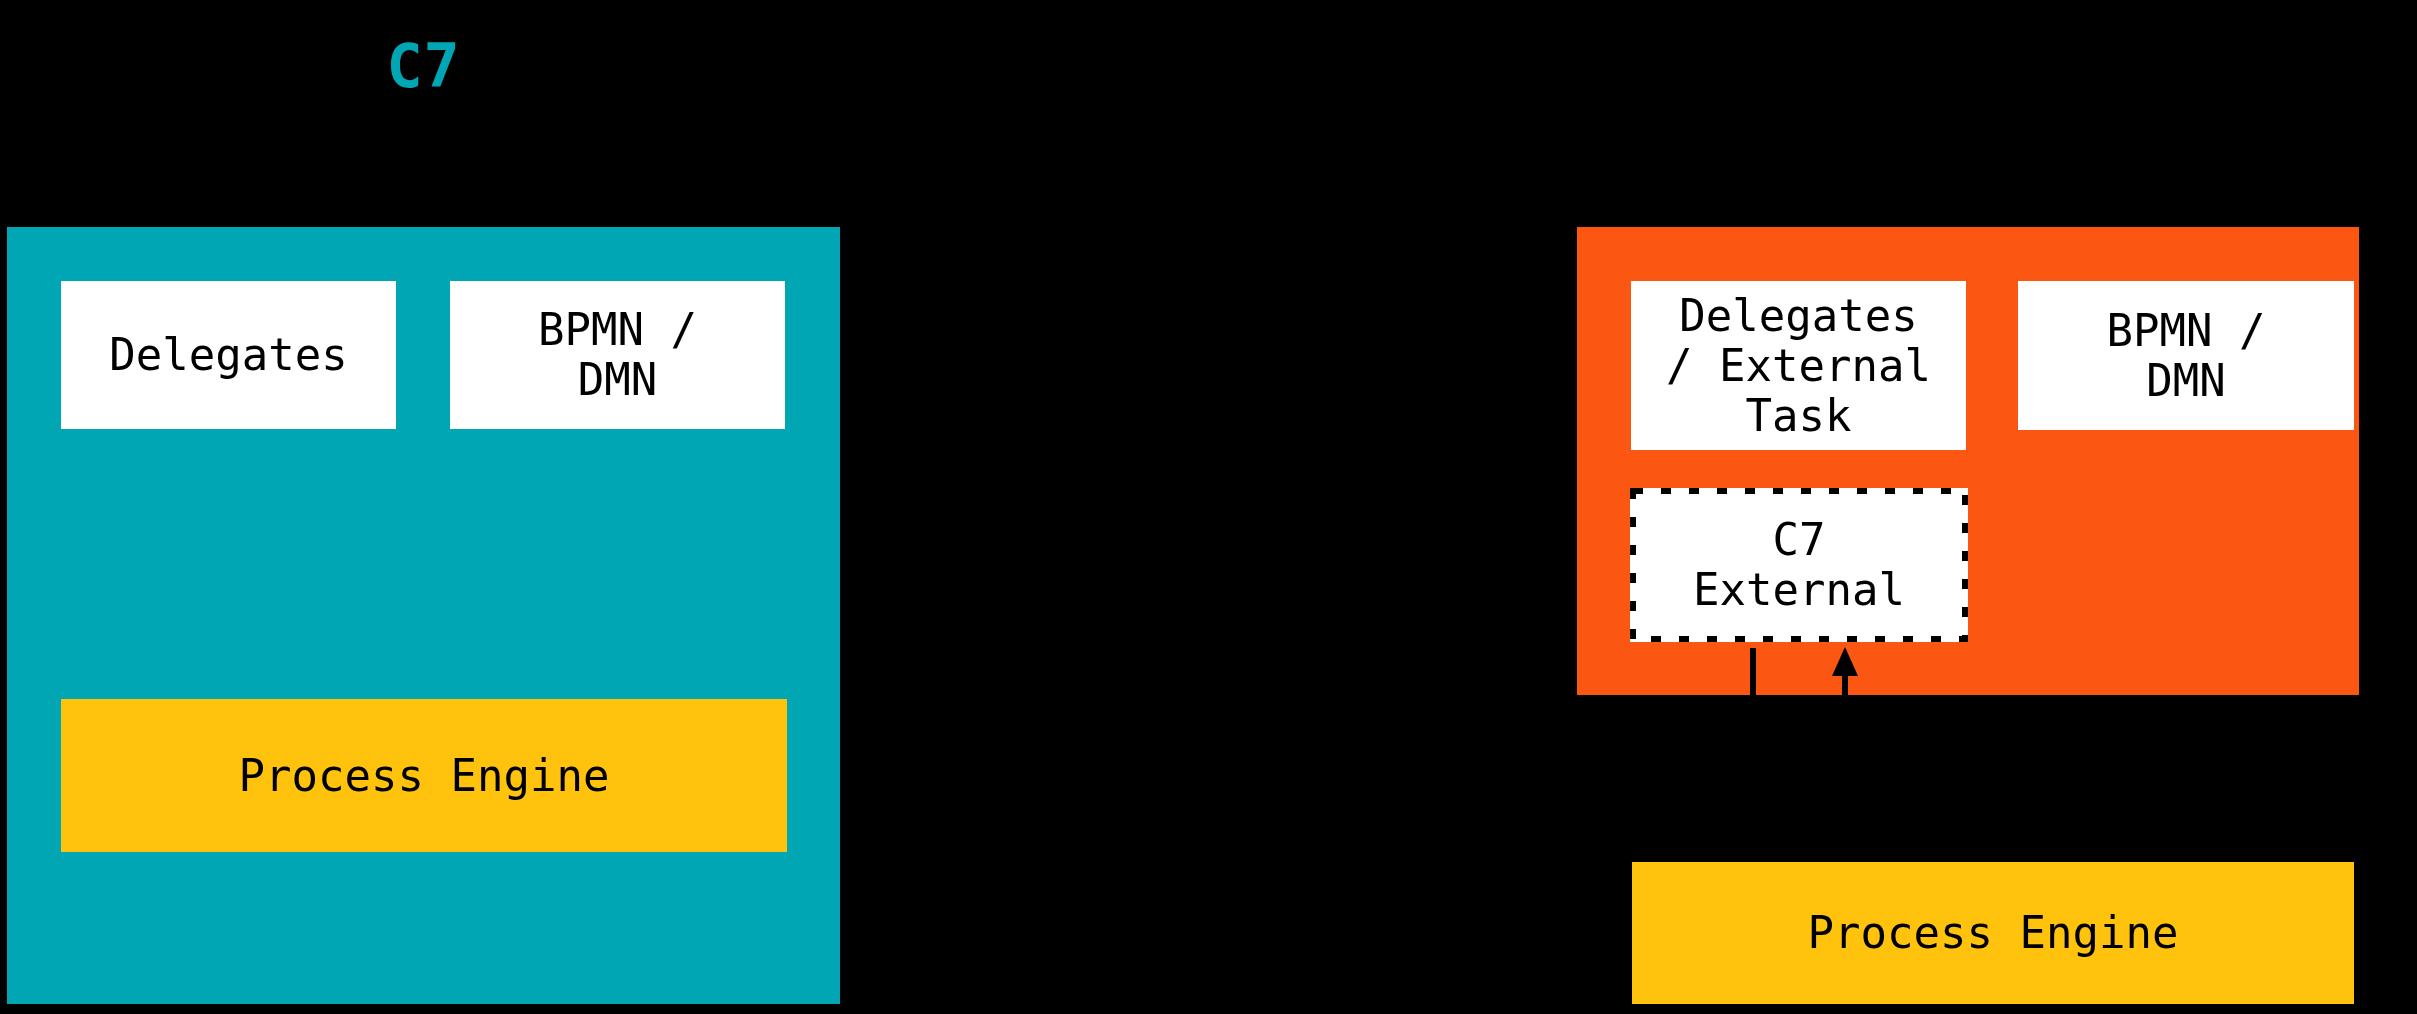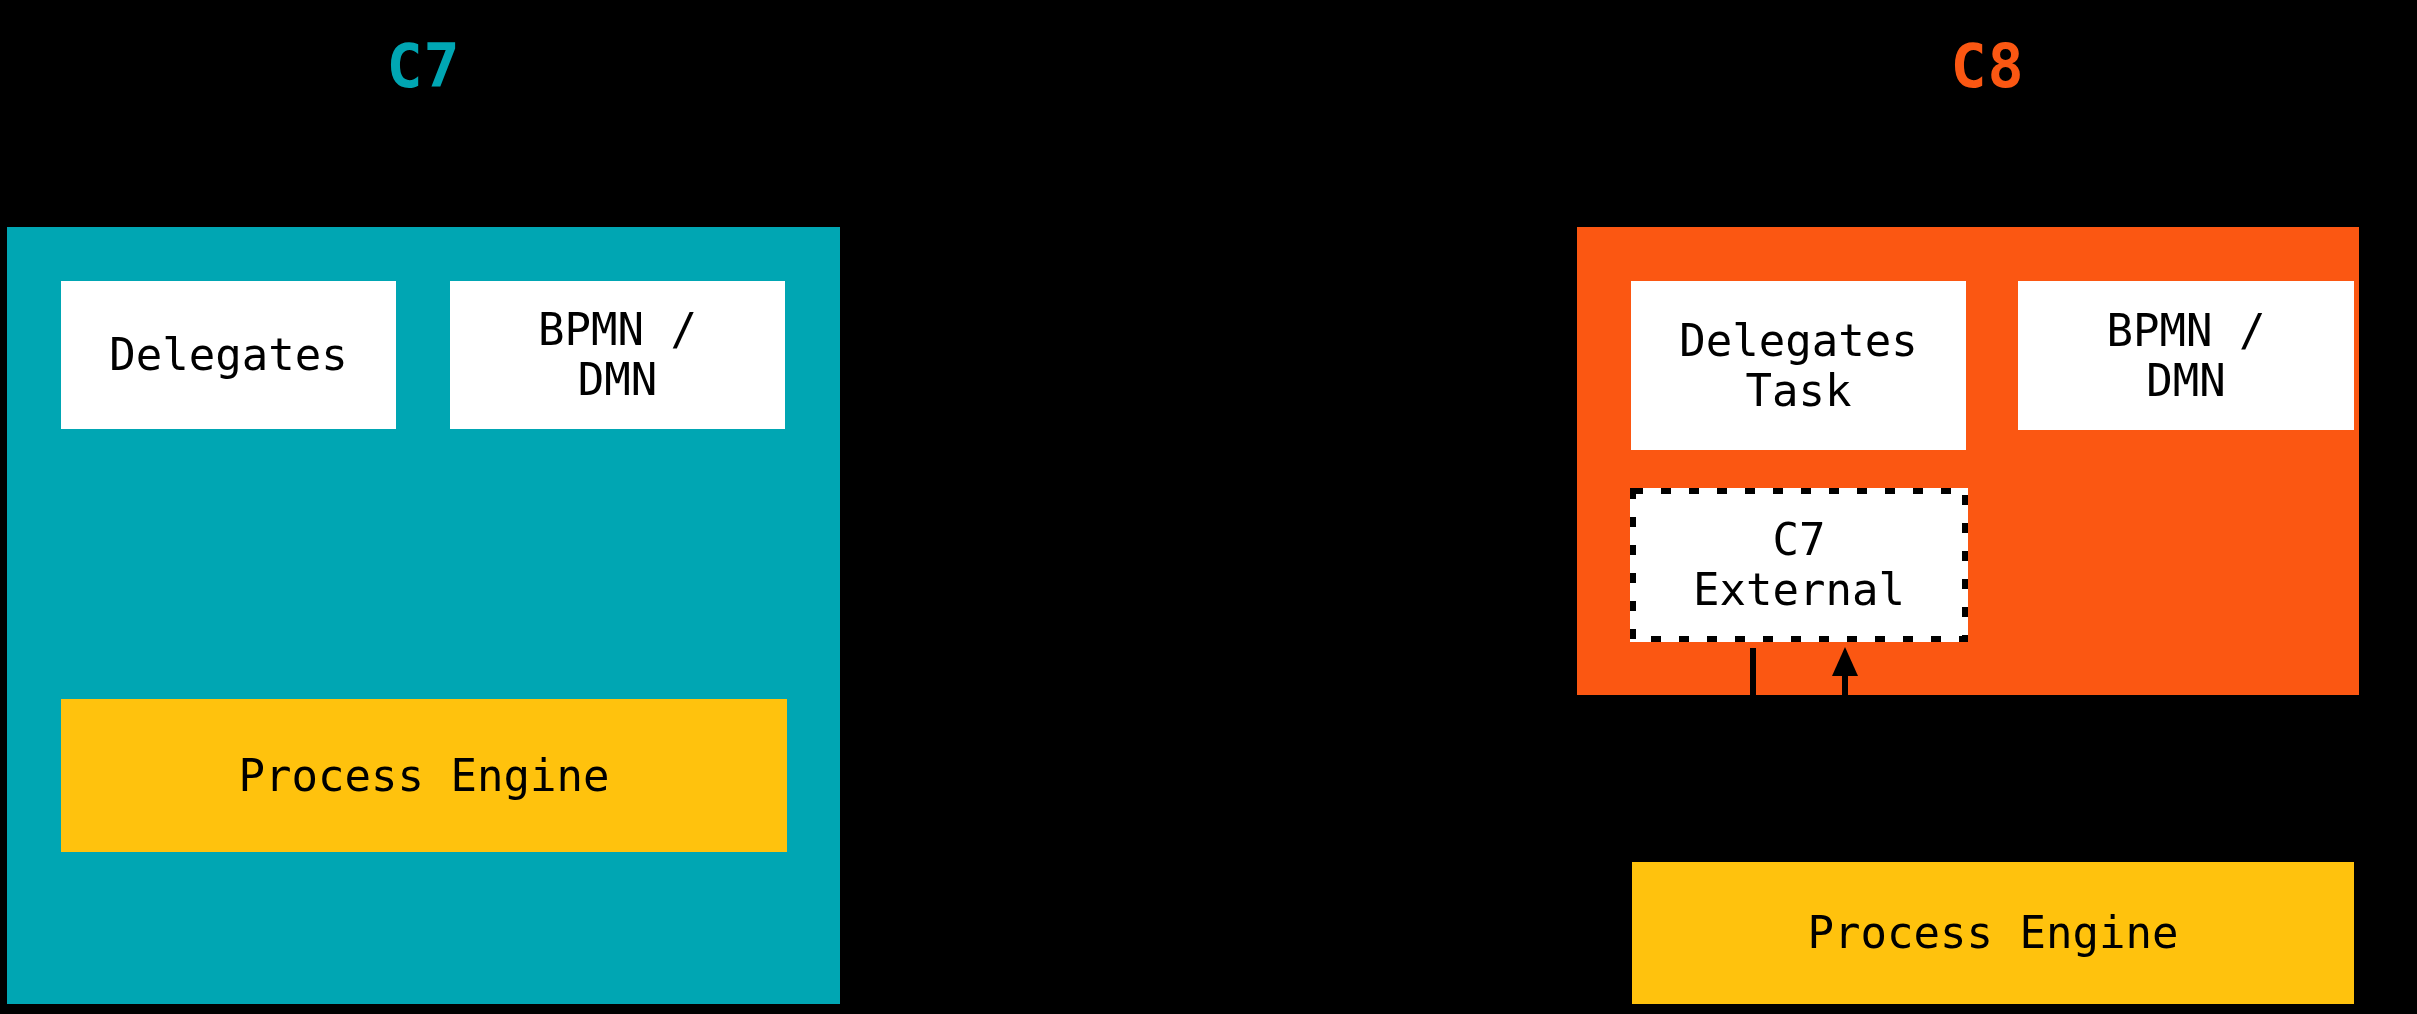--- a/index.html
+++ b/index.html
@@ -104,7 +104,6 @@
     <span>Process Engine</span>
   </div>
 
-  <div class="section-title title-c8">C8</div>
 
   <div class="panel panel-c8"></div>
 

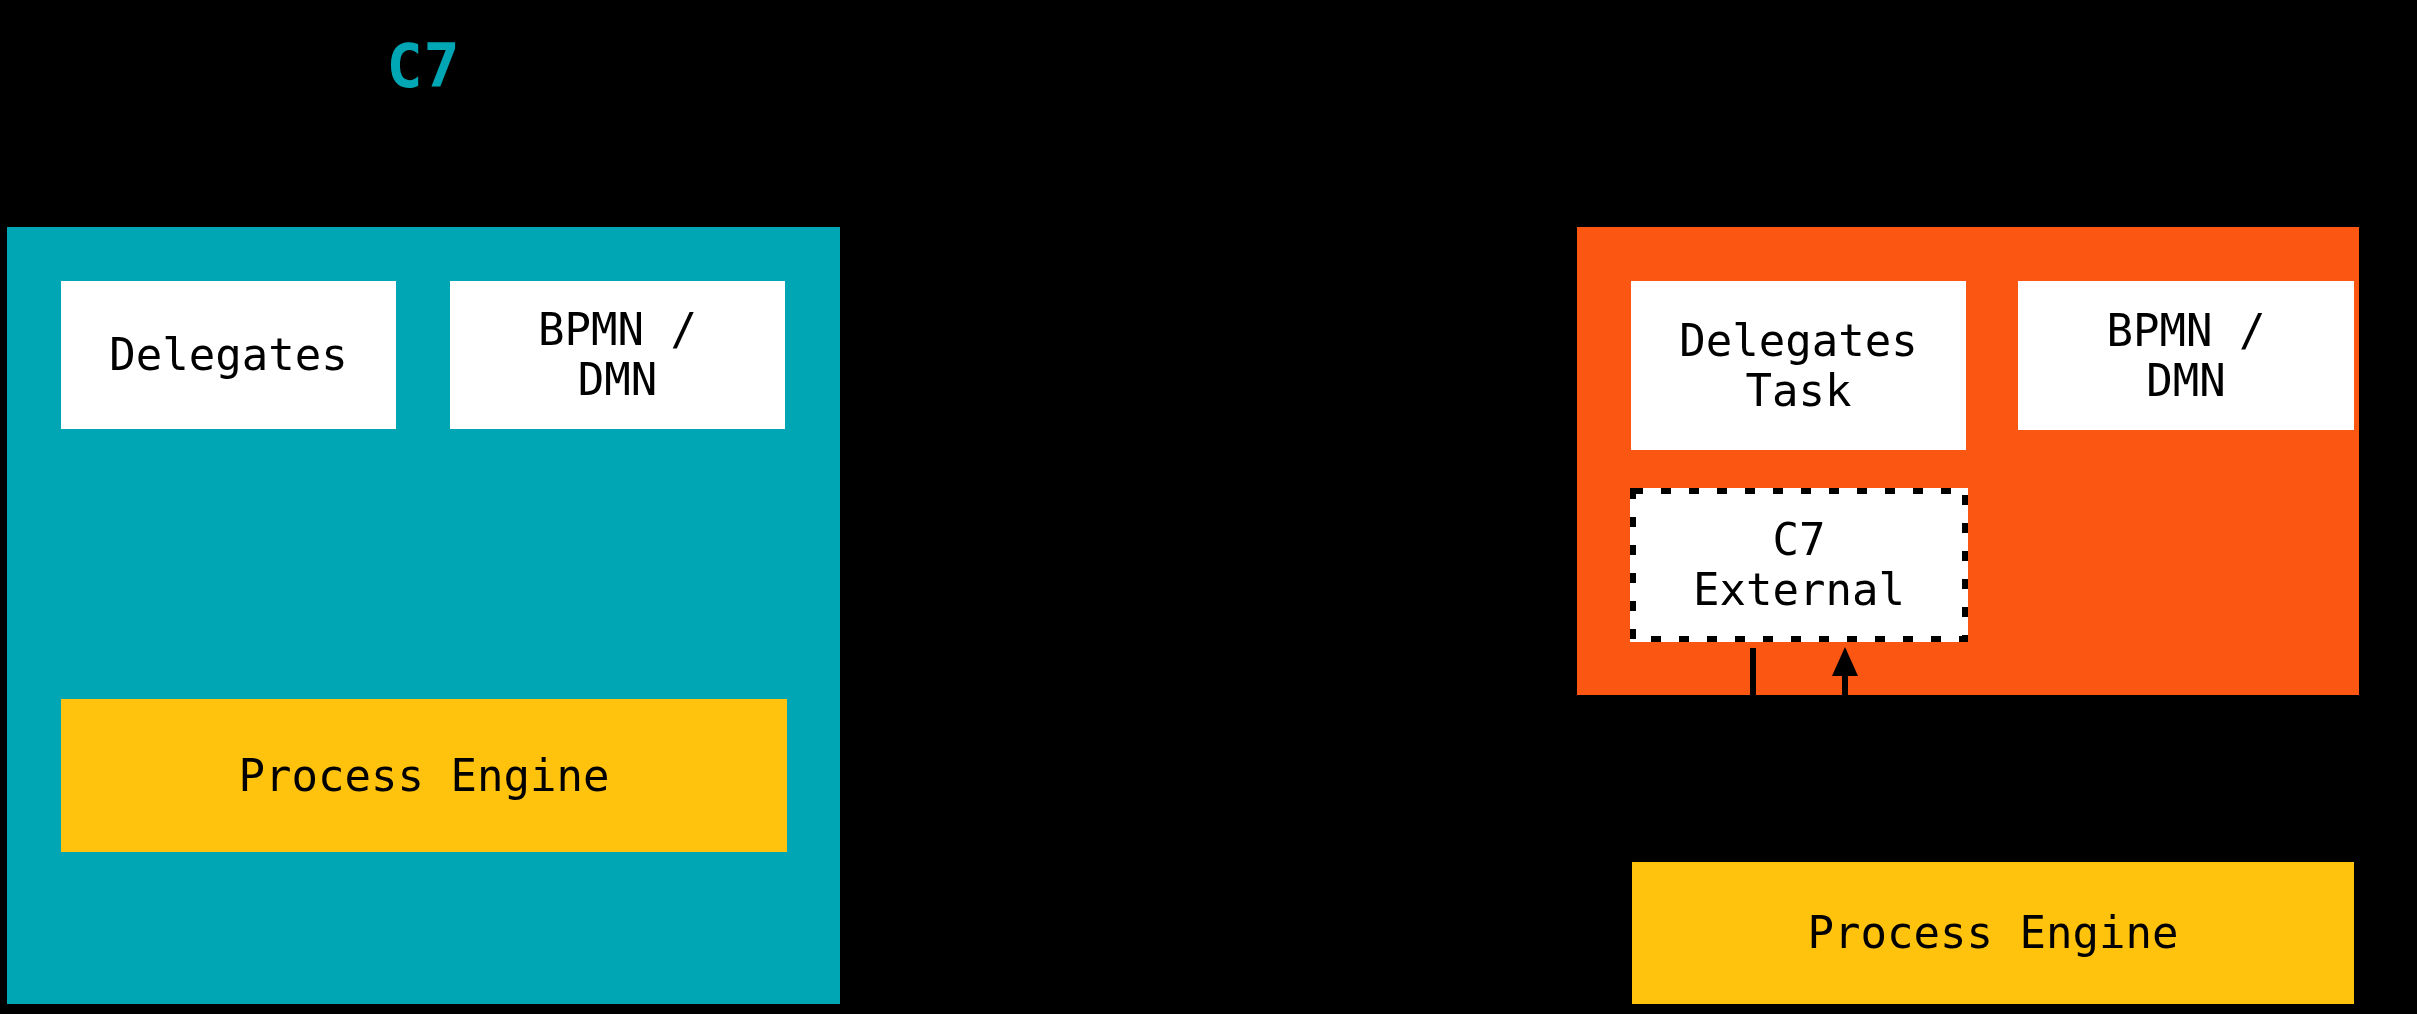--- a/index.html
+++ b/index.html
@@ -109,6 +109,7 @@
 
   <div class="label-box c8-delegates">
     <span>Delegates</span>
+    <span>/ External</span>
     <span>Task</span>
   </div>
 

